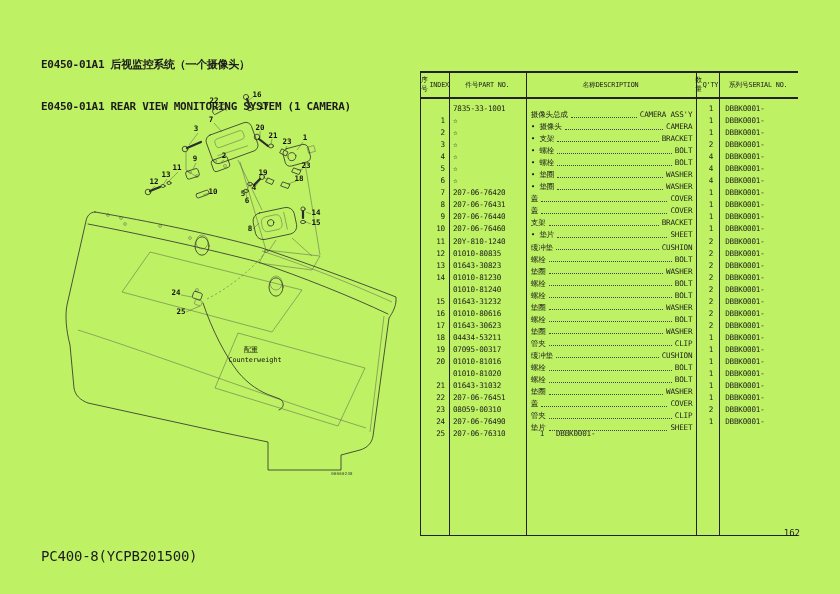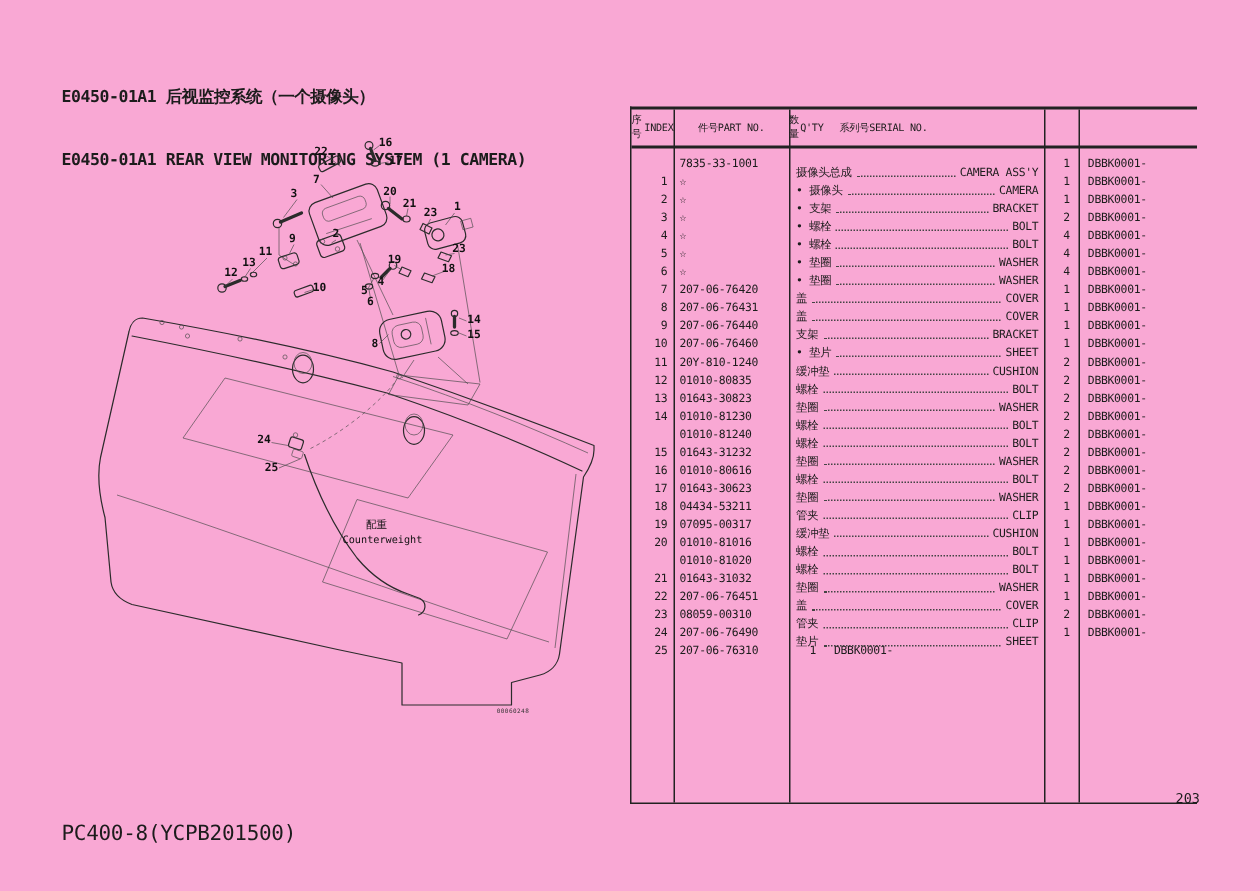--- a/index.html
+++ b/index.html
@@ -3,7 +3,7 @@
 <meta charset="utf-8">
 <style>
   html,body{margin:0;padding:0;background:#e8e8e8}
-  .page{position:relative;width:840px;height:594px;background:#f9a8d4;overflow:hidden;
+  .page{position:relative;width:840px;height:594px;background:#bef264;overflow:hidden;
         font-family:"DejaVu Sans Mono","Liberation Mono",monospace;color:#1c1c1c}
   .title-block{position:absolute;left:41px;top:30px;font-size:11px;line-height:14px;
         font-weight:600;letter-spacing:-0.3px;white-space:pre}

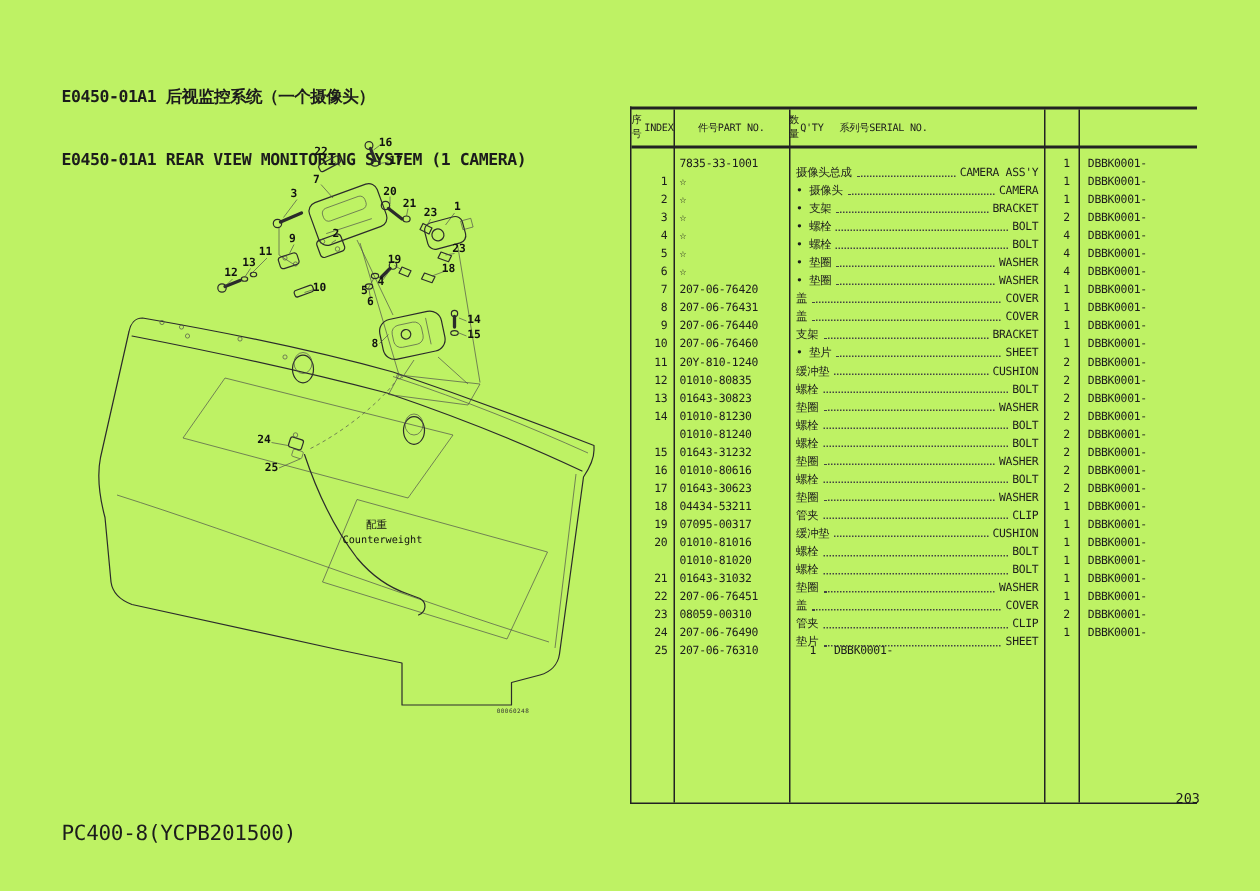--- a/index.html
+++ b/index.html
@@ -249,6 +249,10 @@
         <span>件号</span>
         <span>PART NO.</span>
       </div>
+      <div class="th w-desc">
+        <span>名称</span>
+        <span>DESCRIPTION</span>
+      </div>
       <div class="th w-qty">
         <span>数量</span>
         <span>Q'TY</span>

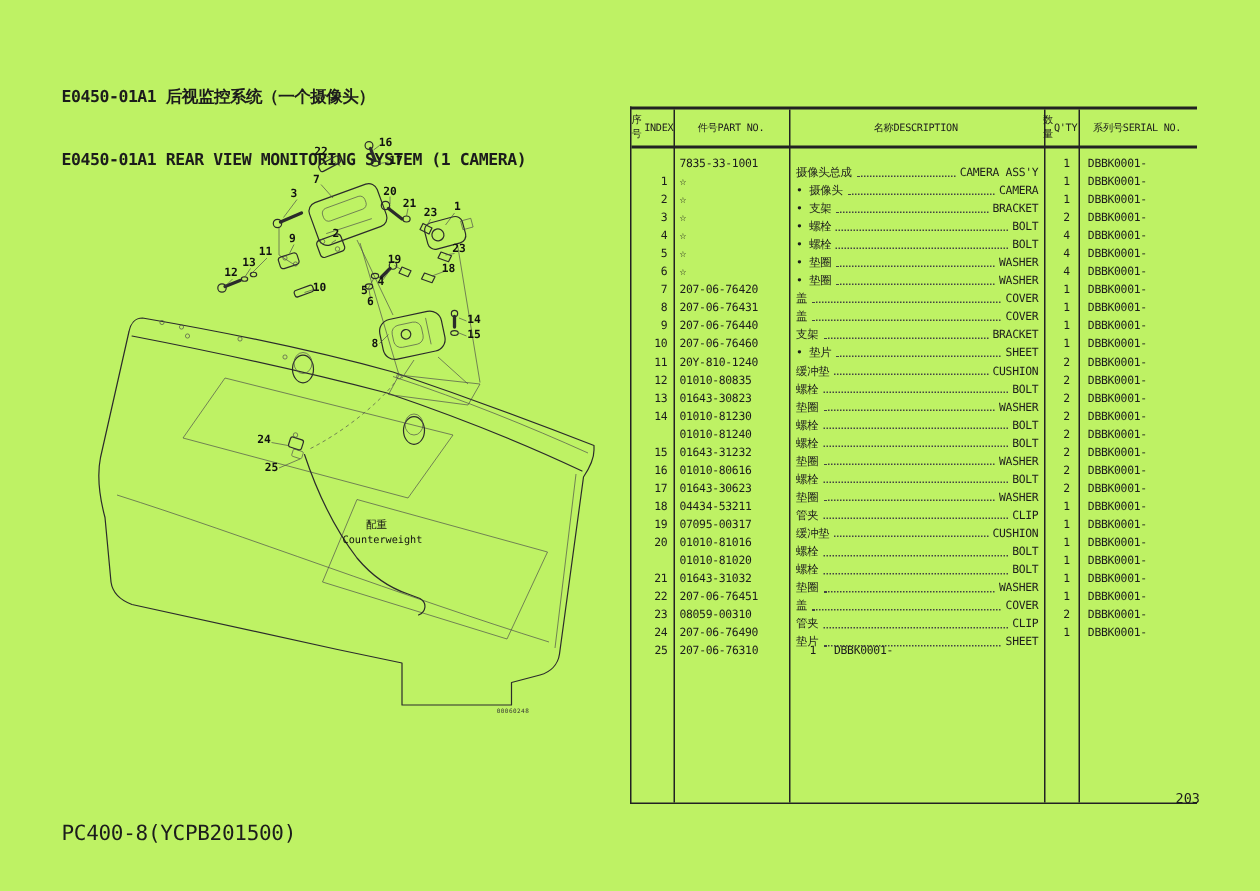--- a/index.html
+++ b/index.html
@@ -571,7 +571,7 @@
   </div>
 
   <div class="footer-left">PC400-8(YCPB201500)</div>
-  <div class="page-num">203</div>
+  <div class="page-num">162</div>
 </div>
 
 </body></html>

